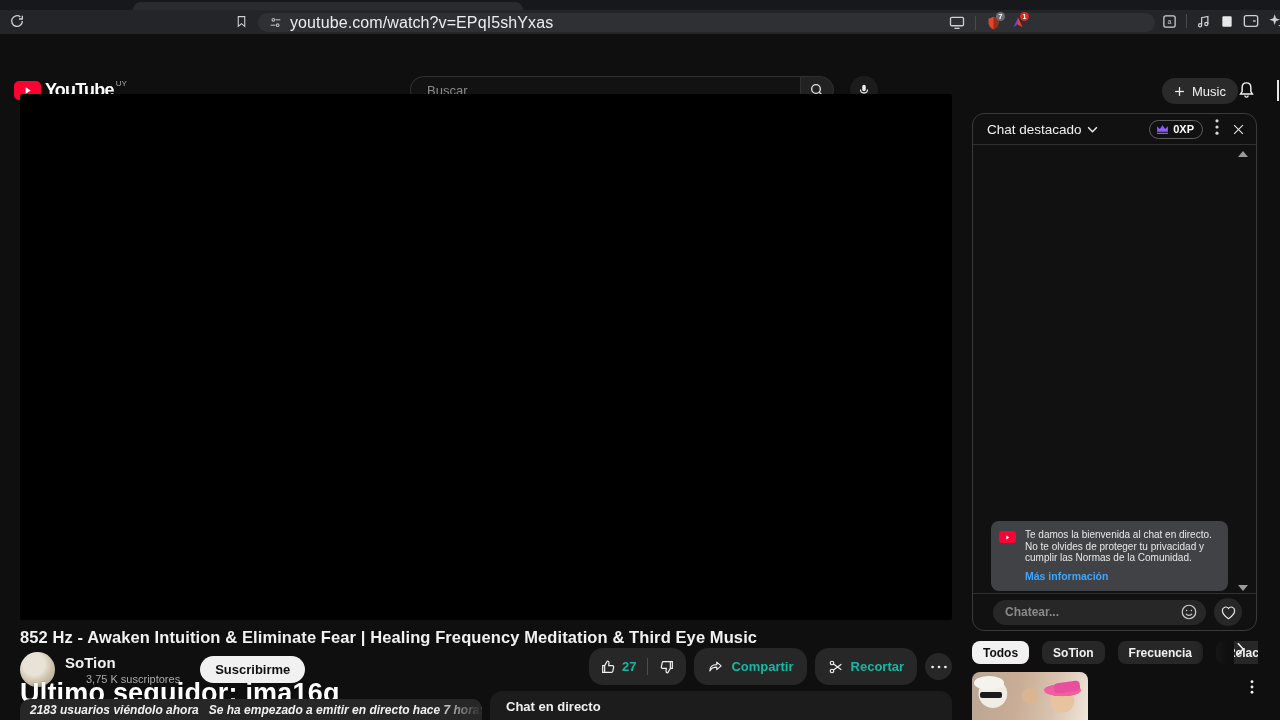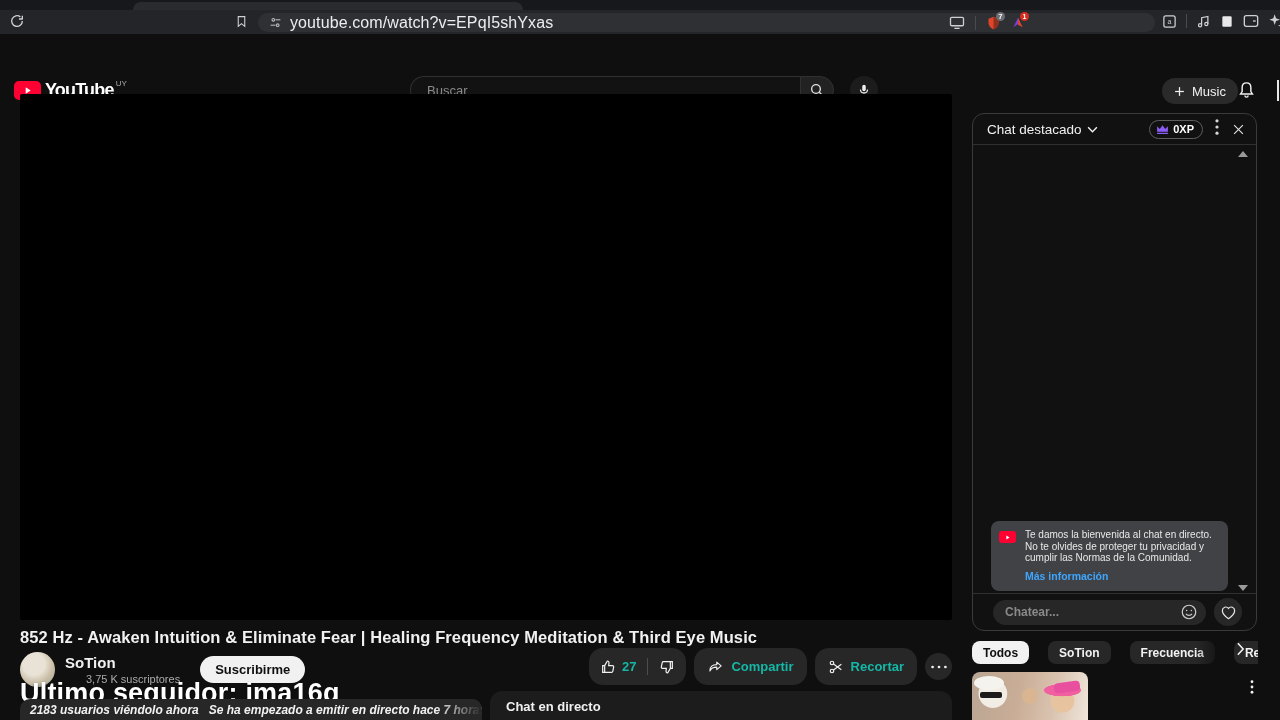--- a/index.html
+++ b/index.html
@@ -81,7 +81,7 @@
   .heartbtn { width:28px; height:28px; border-radius:50%; background:#272727; color:#e8e8e8; display:flex; align-items:center; justify-content:center; cursor:pointer; }
 
   
-  .chips { position:absolute; left:972px; top:641px; width:286px; height:23px; display:flex; gap:19px; align-items:center; overflow:hidden; }
+  .chips { position:absolute; left:972px; top:641px; width:286px; height:23px; display:flex; gap:13px; align-items:center; overflow:hidden; }
   .chip { height:23px; padding:0 11px; border-radius:8px; background:#272727; color:#f1f1f1; font-size:12px; font-weight:bold; display:flex; align-items:center; white-space:nowrap; cursor:pointer; }
   .chip.active { background:#f1f1f1; color:#0f0f0f; }
   .chipsfade { position:absolute; left:1196px; top:639px; width:38px; height:27px; background:linear-gradient(to right, rgba(15,15,15,0), #0f0f0f 80%); }

